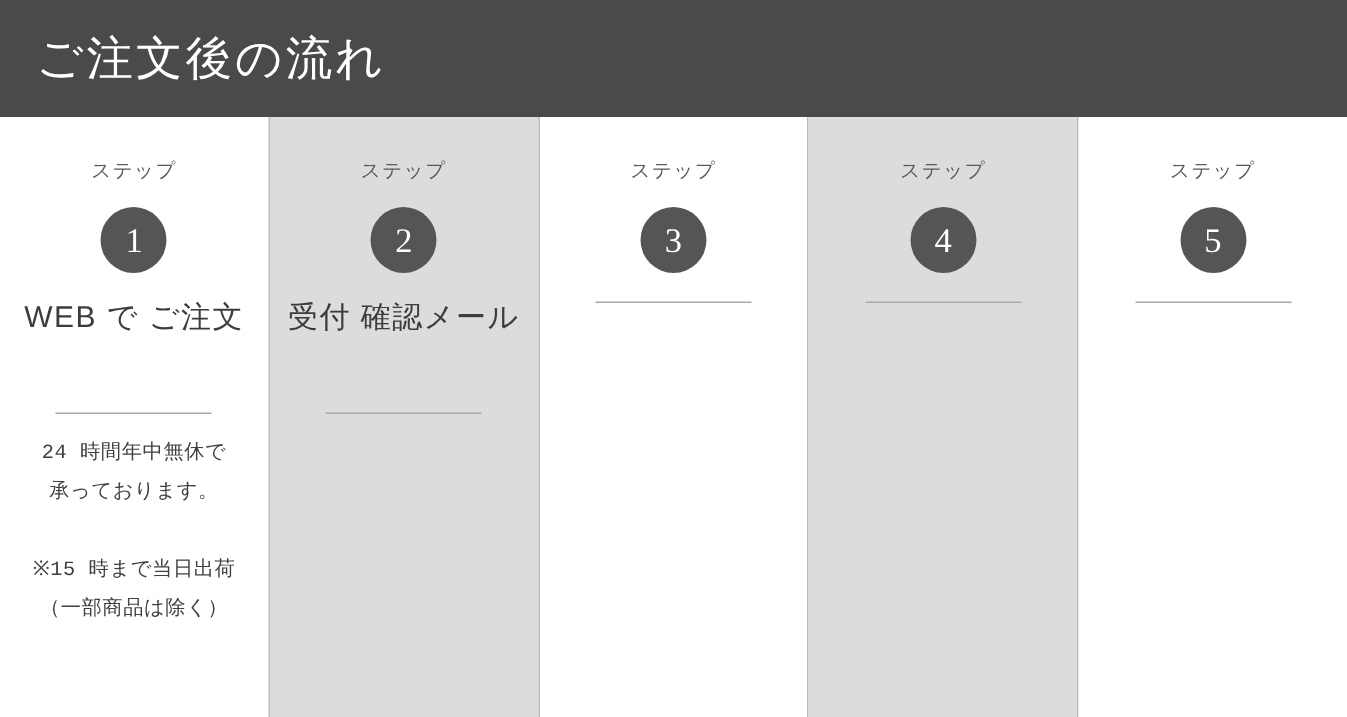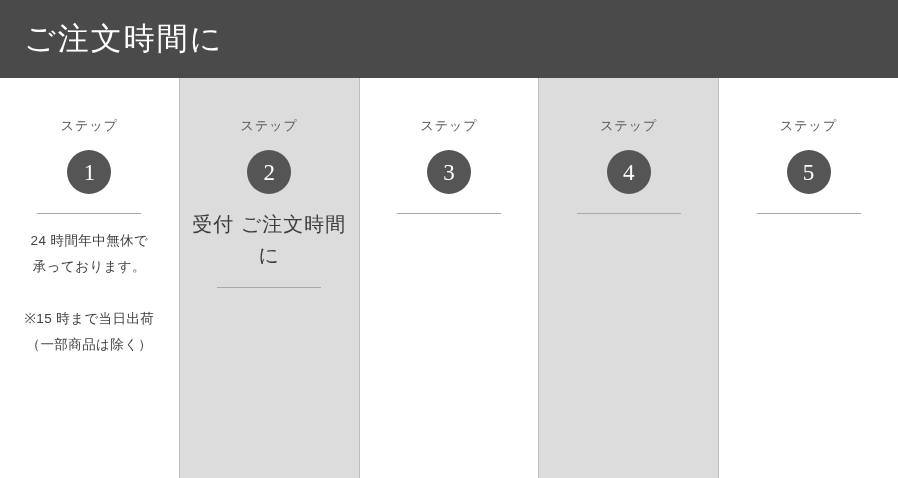--- a/index.html
+++ b/index.html
@@ -141,7 +141,7 @@
 <div id="page">
 
   <div class="header">
-    <div class="header-title">ご注文時間に</div>
+    <div class="header-title">ご注文後の流れ</div>
   </div>
 
   <div class="steps">

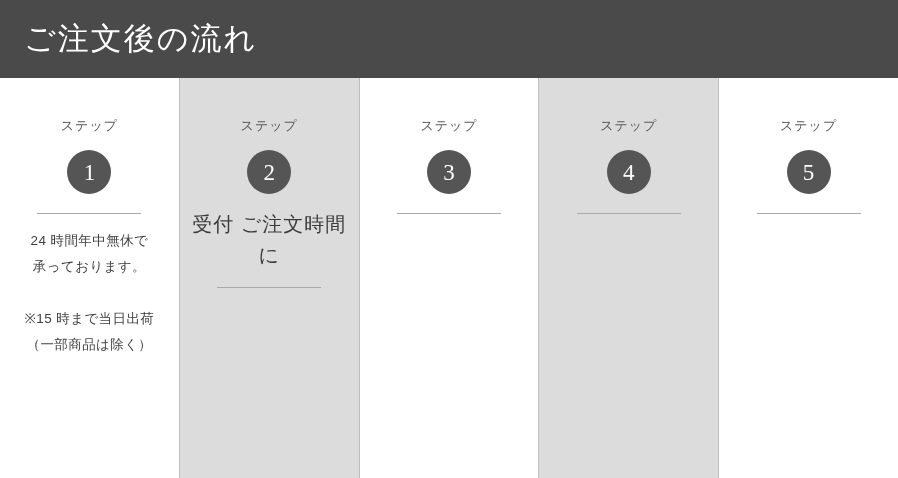--- a/index.html
+++ b/index.html
@@ -56,7 +56,7 @@
     box-sizing: border-box;
     border-right: 1px solid #bdbdbd;
     background: #ffffff;
-    padding-top: 40px;
+    padding-top: 28px;
   }
   .step:last-child {
     border-right: none;

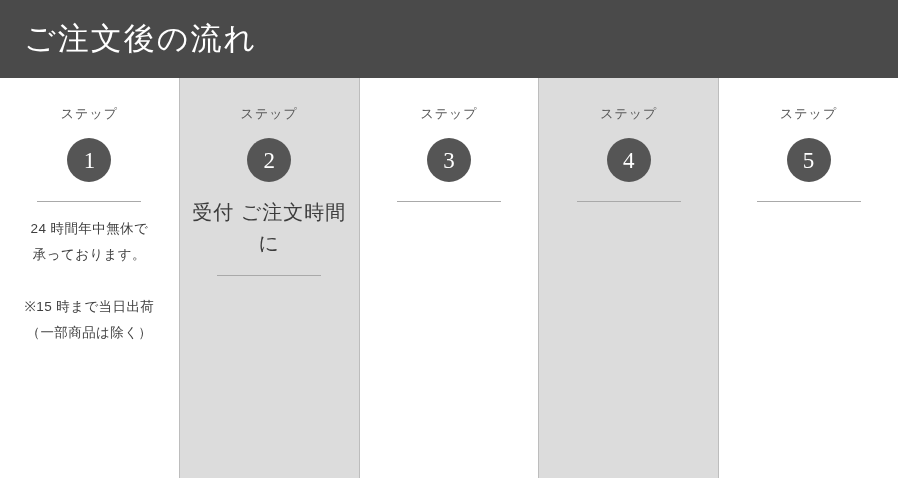--- a/index.html
+++ b/index.html
@@ -153,6 +153,8 @@
       <div class="circle-wrap">
         <div class="circle">1</div>
       </div>
+      <div class="step-title">WEB で
+ご注文</div>
       <div class="divider"></div>
       <div class="step-desc">24 時間年中無休で
 承っております。

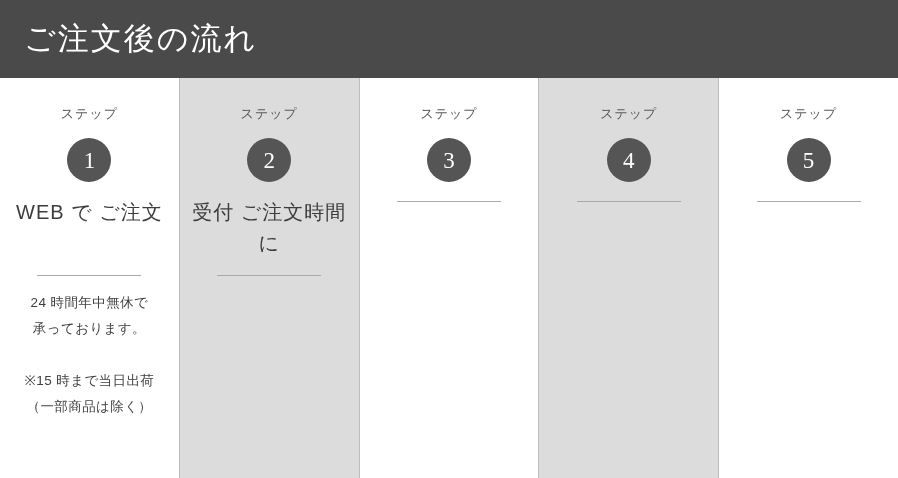--- a/index.html
+++ b/index.html
@@ -169,7 +169,7 @@
         <div class="circle">2</div>
       </div>
       <div class="step-title">受付
-ご注文時間に</div>
+確認メール</div>
       <div class="divider"></div>
     </div>
 

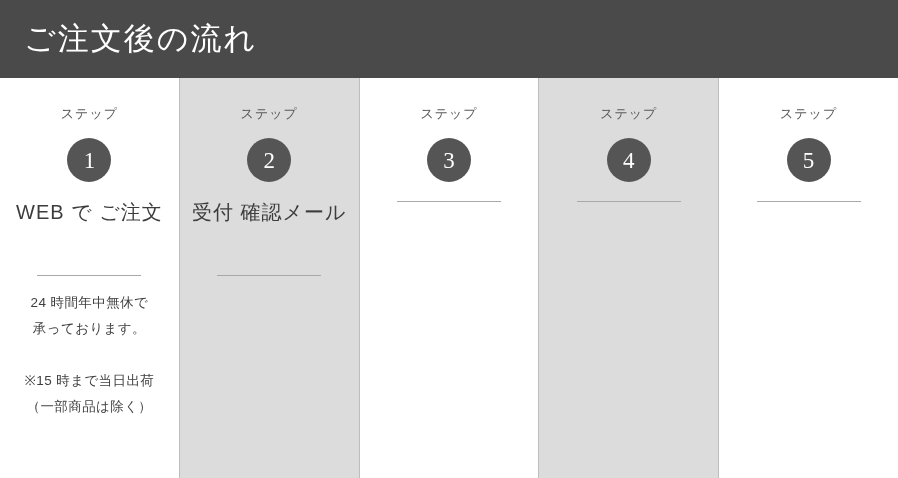--- a/index.html
+++ b/index.html
@@ -133,6 +133,7 @@
     letter-spacing: 0.4px;
     padding: 0 10px;
     white-space: pre-line;
+    font-family: Liberation Mono, monospace;
   }
 </style>
 </head>

